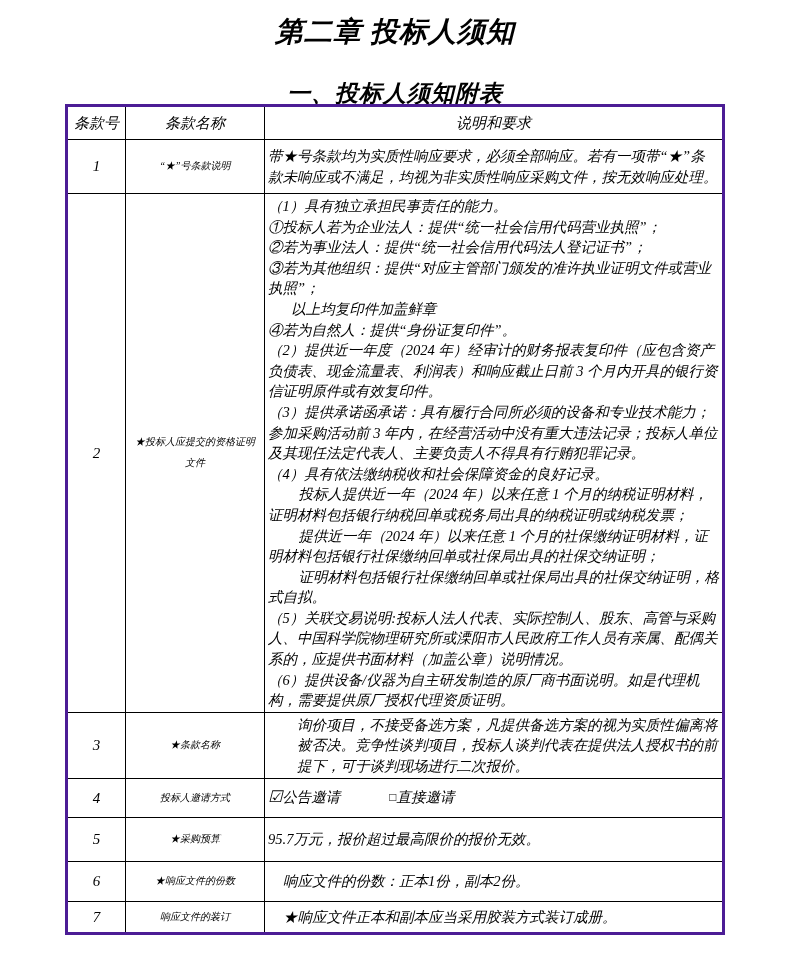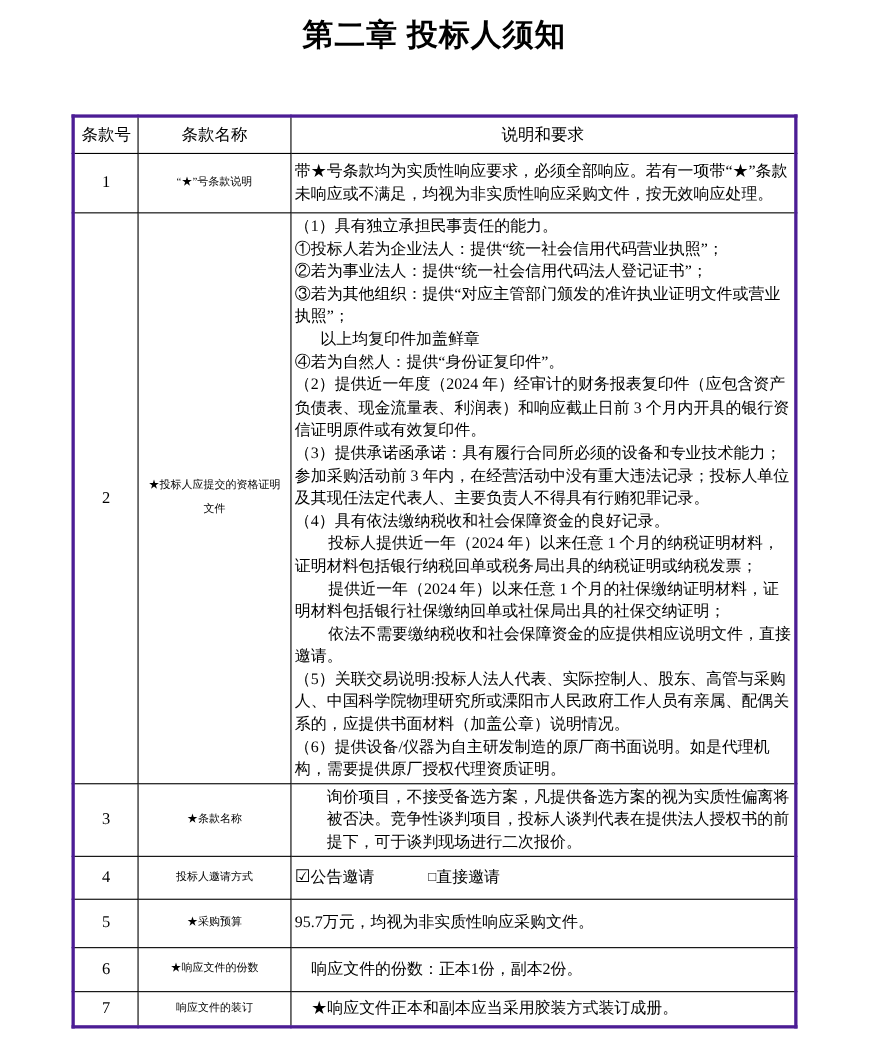--- a/index.html
+++ b/index.html
@@ -15,6 +15,7 @@
     height: 957px;
     background: #ffffff;
     overflow: hidden;
+    font-style: italic;
   }
   .chapter-title {
     margin-top: 13px;

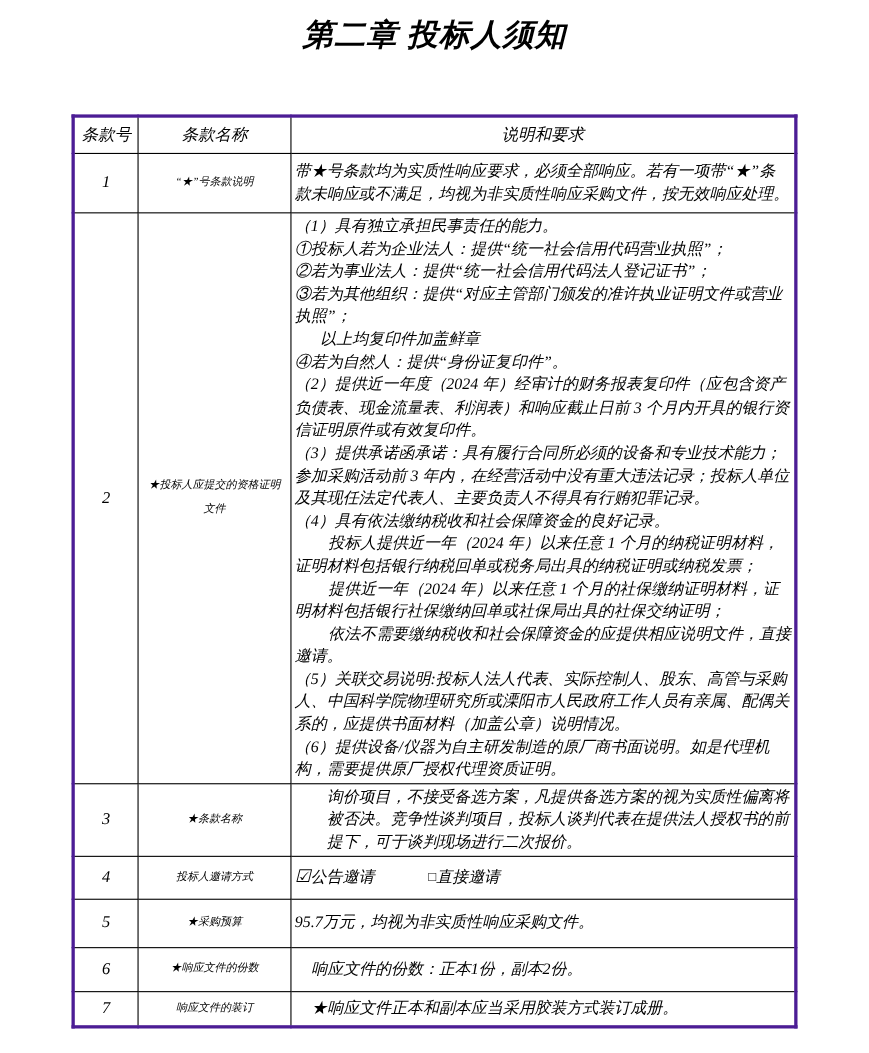--- a/index.html
+++ b/index.html
@@ -79,6 +79,7 @@
 <div class="page">
 
   <div class="chapter-title">第二章 投标人须知</div>
+  <div class="section-title">一、投标人须知附表</div>
 
   <table class="notice-table">
     <colgroup>

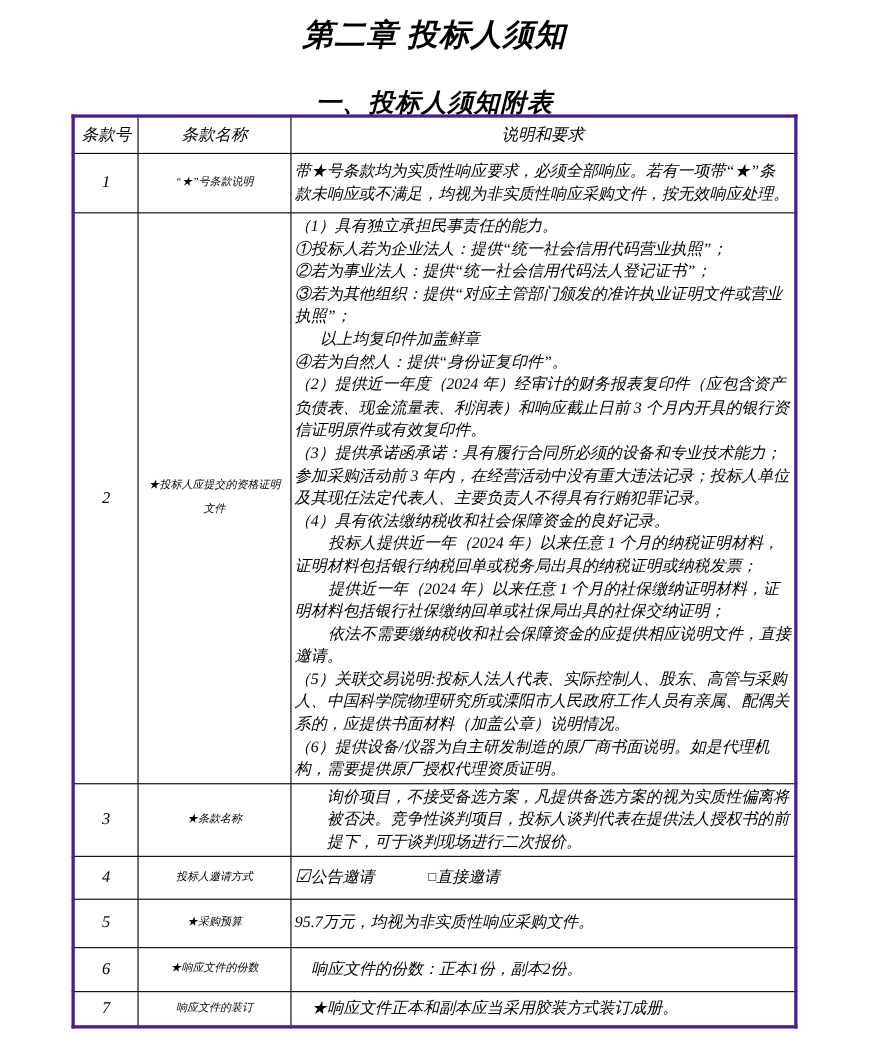--- a/index.html
+++ b/index.html
@@ -119,7 +119,7 @@
           <p>（4）具有依法缴纳税收和社会保障资金的良好记录。</p>
           <p class="first-indent">投标人提供近一年（2024 年）以来任意 1 个月的纳税证明材料，证明材料包括银行纳税回单或税务局出具的纳税证明或纳税发票；</p>
           <p class="first-indent">提供近一年（2024 年）以来任意 1 个月的社保缴纳证明材料，证明材料包括银行社保缴纳回单或社保局出具的社保交纳证明；</p>
-          <p class="first-indent">依法不需要缴纳税收和社会保障资金的应提供相应说明文件，直接邀请。</p>
+          <p class="first-indent">证明材料包括银行社保缴纳回单或社保局出具的社保交纳证明，格式自拟。</p>
           <p>（5）关联交易说明:投标人法人代表、实际控制人、股东、高管与采购人、中国科学院物理研究所或溧阳市人民政府工作人员有亲属、配偶关系的，应提供书面材料（加盖公章）说明情况。</p>
           <p>（6）提供设备/仪器为自主研发制造的原厂商书面说明。如是代理机构，需要提供原厂授权代理资质证明。</p>
         </td>

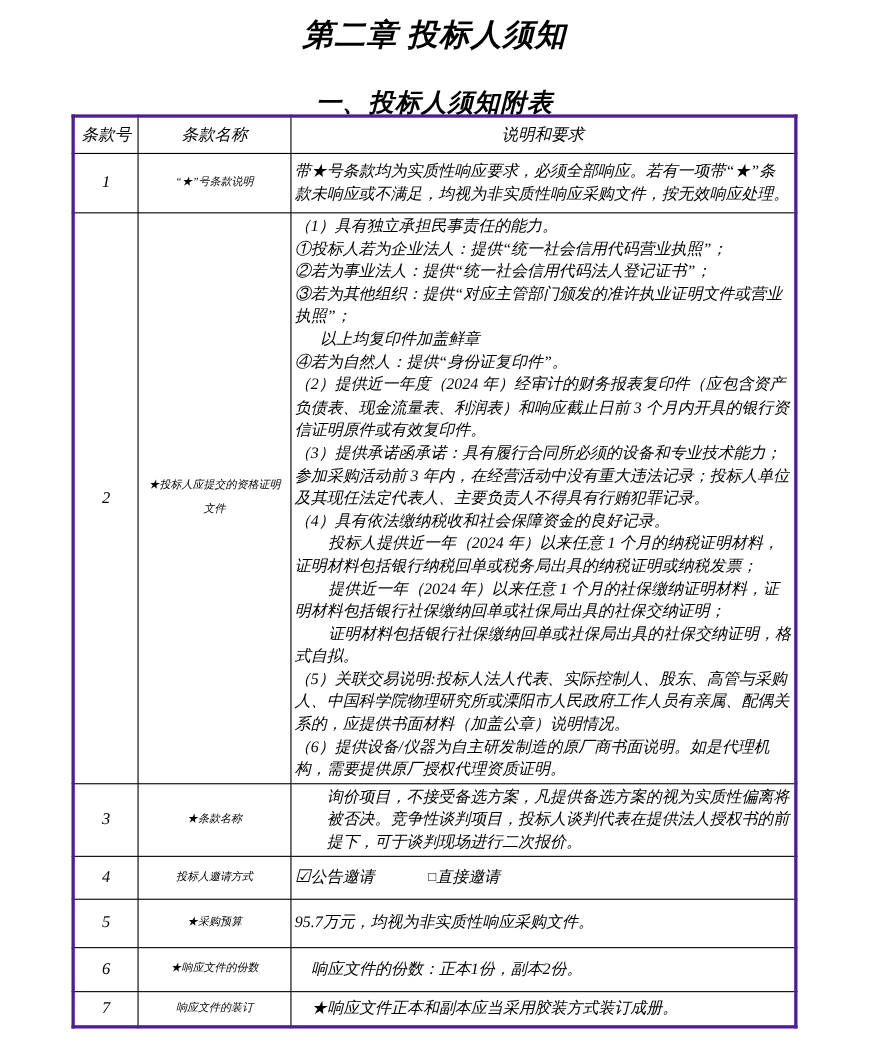--- a/index.html
+++ b/index.html
@@ -145,7 +145,7 @@
         <td class="cell-no">5</td>
         <td class="cell-name">★采购预算</td>
         <td class="cell-desc">
-          <p>95.7万元，均视为非实质性响应采购文件。</p>
+          <p>95.7万元，报价超过最高限价的报价无效。</p>
         </td>
       </tr>
 

